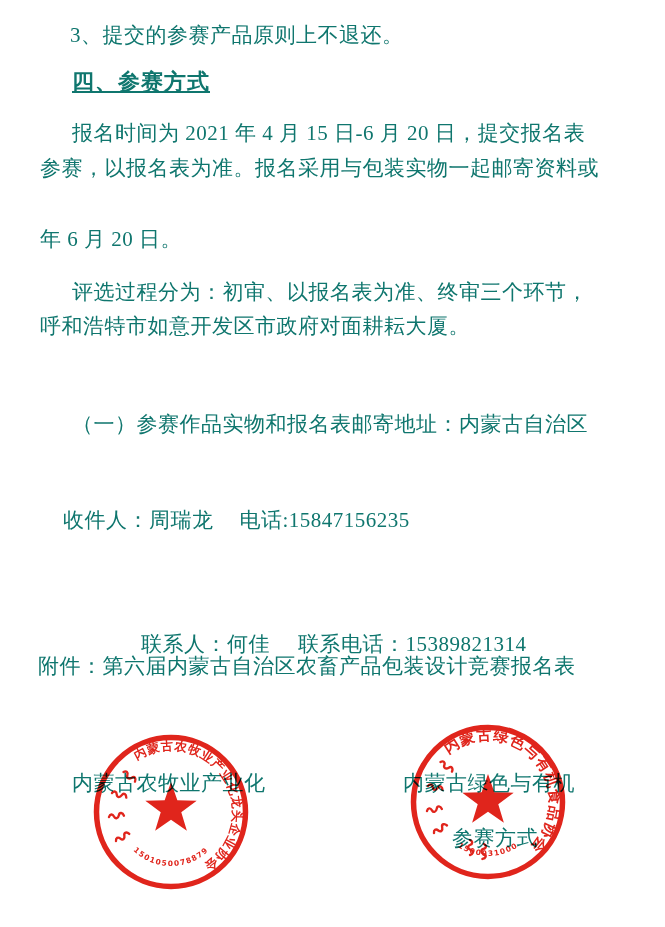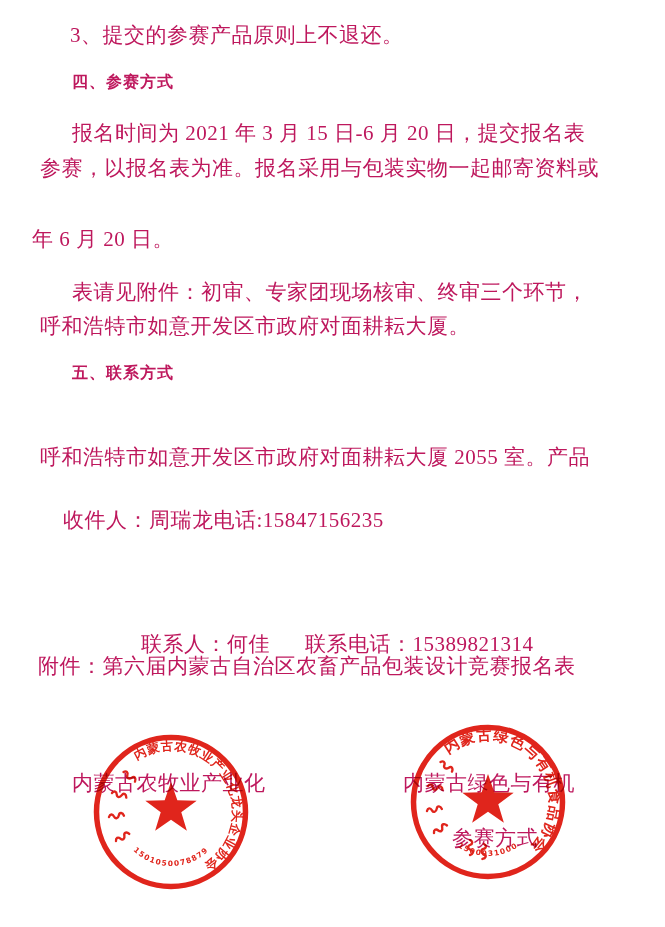--- a/index.html
+++ b/index.html
@@ -9,7 +9,7 @@
     background:#ffffff;
     overflow:hidden;
     font-family:"Liberation Serif","DejaVu Serif",serif;
-    color:#be185d;
+    color:#0f766e;
   }
   .line {
     position:absolute;

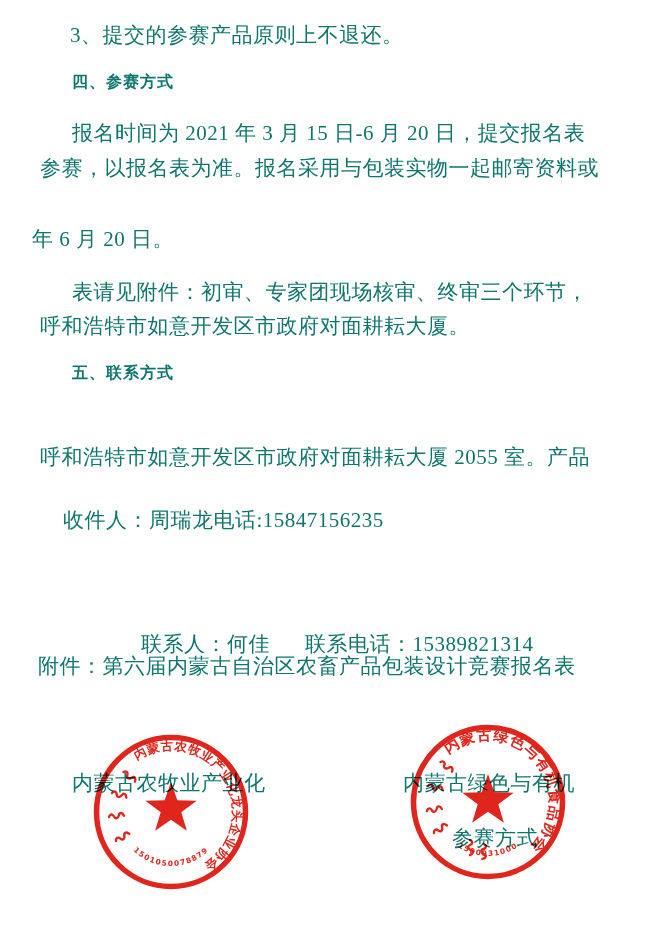--- a/index.html
+++ b/index.html
@@ -21,8 +21,9 @@
   .heading {
     font-family:"Liberation Sans","DejaVu Sans",sans-serif;
     font-weight:700;
-    font-size:16px;
+    font-size:22px;
     letter-spacing:1px;
+    text-decoration:underline;
   }
   .gap26 { }
   .gap35 { margin-left:35px; }

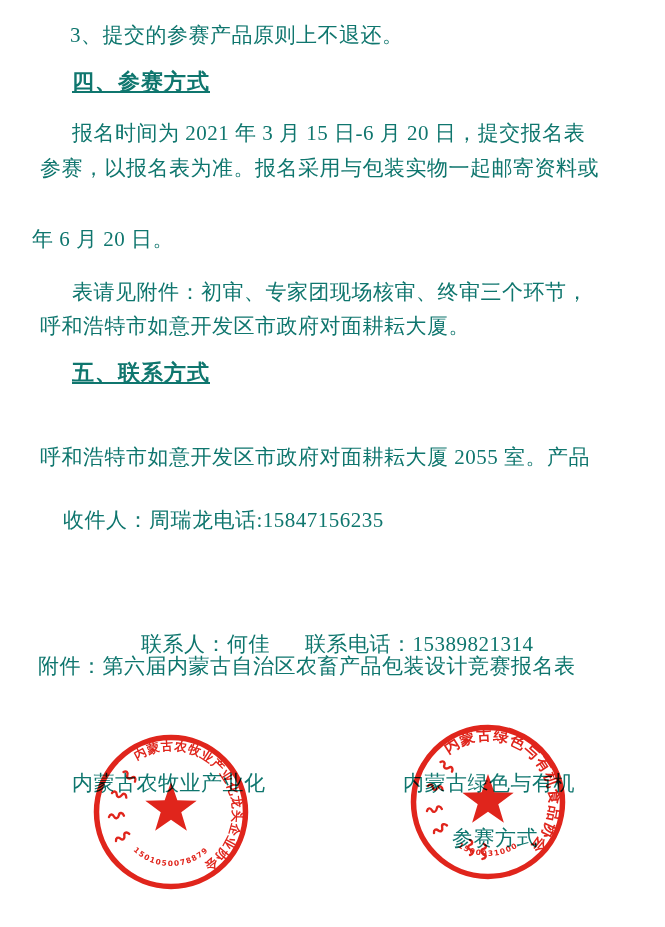--- a/index.html
+++ b/index.html
@@ -49,7 +49,7 @@
   <div class="line" style="left:70px;top:22px">3、提交的参赛产品原则上不退还。</div>
   <div class="line heading" style="left:72px;top:69px">四、参赛方式</div>
 
-  <div class="line" style="left:72px;top:120px">报名时间为 2021 年 3 月 15 日-6 月 20 日，提交报名表</div>
+  <div class="line" style="left:72px;top:120px">报名时间为 2021 年 4 月 15 日-6 月 20 日，提交报名表</div>
   <div class="line" style="left:40px;top:155px">参赛，以报名表为准。报名采用与包装实物一起邮寄资料或</div>
   <div class="line" style="left:32px;top:226px">年 6 月 20 日。</div>
 

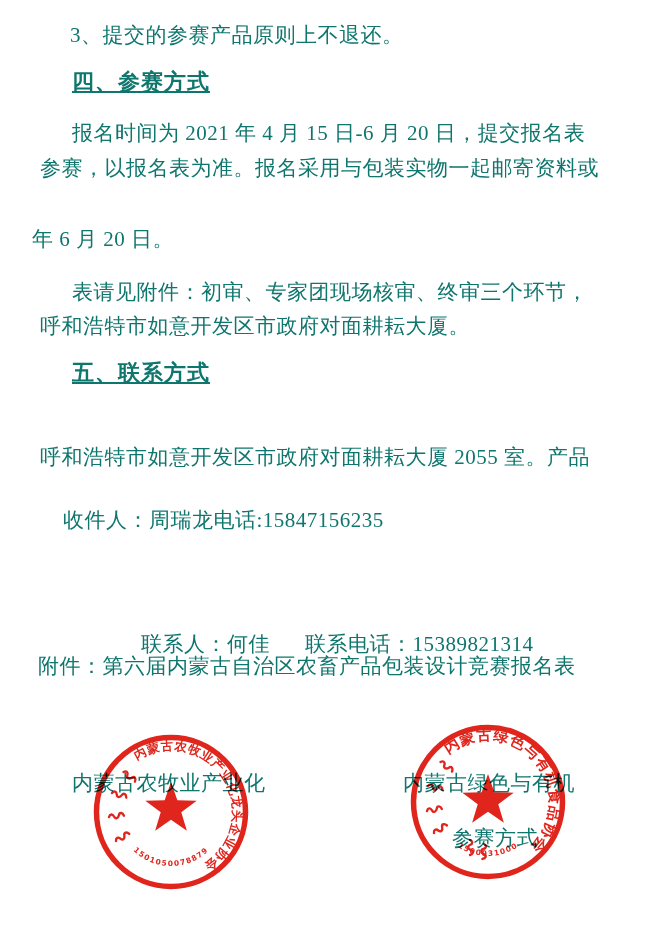--- a/index.html
+++ b/index.html
@@ -51,7 +51,7 @@
 
   <div class="line" style="left:72px;top:120px">报名时间为 2021 年 4 月 15 日-6 月 20 日，提交报名表</div>
   <div class="line" style="left:40px;top:155px">参赛，以报名表为准。报名采用与包装实物一起邮寄资料或</div>
-  <div class="line" style="left:32px;top:226px">年 6 月 20 日。</div>
+  <div class="line" style="left:40px;top:226px">年 6 月 20 日。</div>
 
   <div class="line" style="left:72px;top:279px">表请见附件：初审、专家团现场核审、终审三个环节，</div>
   <div class="line" style="left:40px;top:313px">呼和浩特市如意开发区市政府对面耕耘大厦。</div>

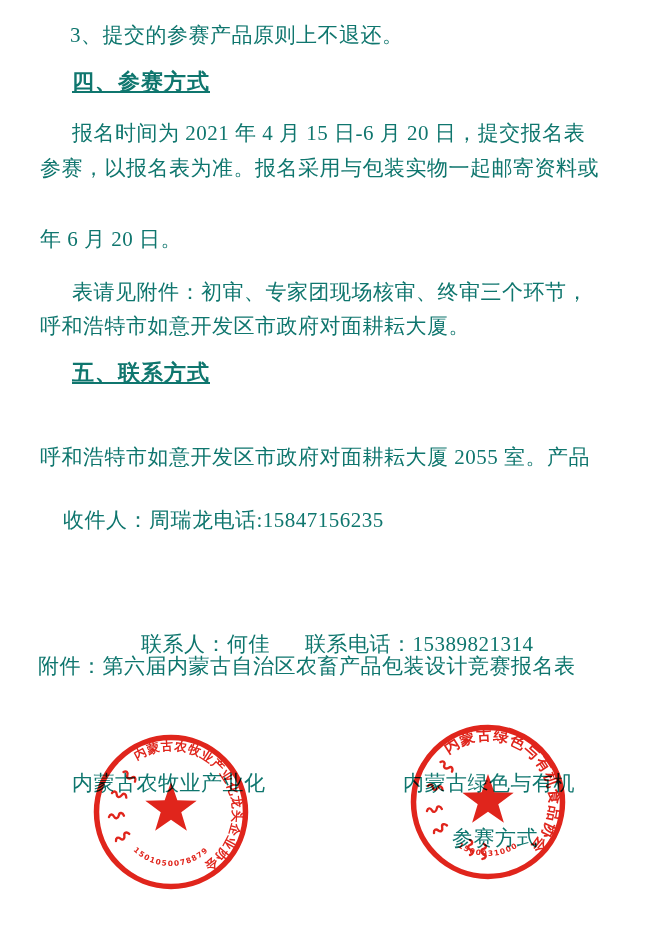--- a/index.html
+++ b/index.html
@@ -53,7 +53,7 @@
   <div class="line" style="left:40px;top:155px">参赛，以报名表为准。报名采用与包装实物一起邮寄资料或</div>
   <div class="line" style="left:40px;top:226px">年 6 月 20 日。</div>
 
-  <div class="line" style="left:72px;top:279px">表请见附件：初审、专家团现场核审、终审三个环节，</div>
+  <div class="line" style="left:72px;top:279px">评选过程分为：初审、以报名表为准、终审三个环节，</div>
   <div class="line" style="left:40px;top:313px">呼和浩特市如意开发区市政府对面耕耘大厦。</div>
 
   <div class="line heading" style="left:72px;top:360px">五、联系方式</div>

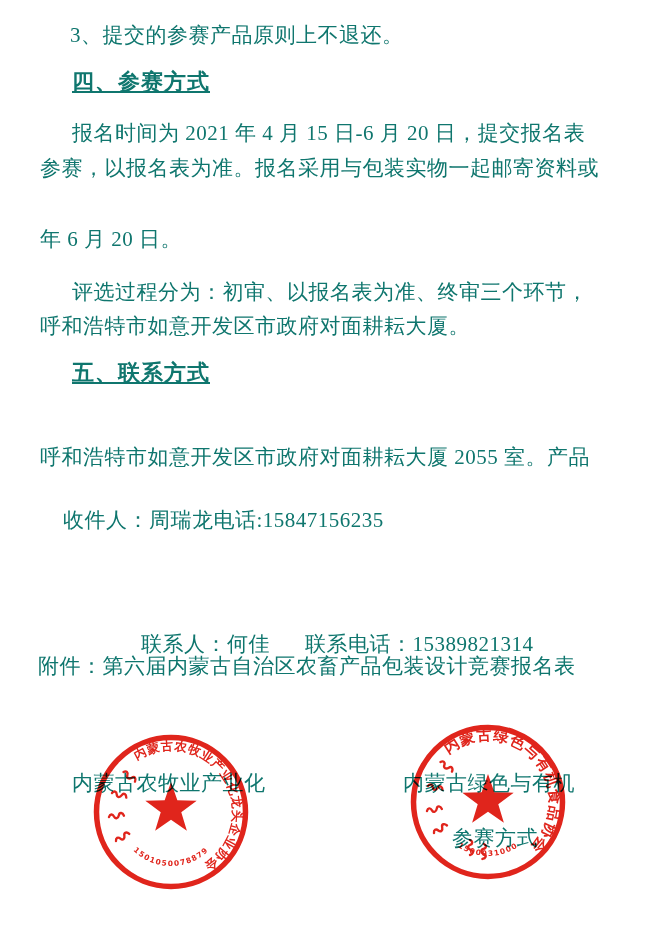--- a/index.html
+++ b/index.html
@@ -56,7 +56,6 @@
   <div class="line" style="left:72px;top:279px">评选过程分为：初审、以报名表为准、终审三个环节，</div>
   <div class="line" style="left:40px;top:313px">呼和浩特市如意开发区市政府对面耕耘大厦。</div>
 
-  <div class="line heading" style="left:72px;top:360px">五、联系方式</div>
 
   <div class="line" style="left:40px;top:444px">呼和浩特市如意开发区市政府对面耕耘大厦 2055 室。产品</div>
   <div class="line" style="left:40px;top:481px">

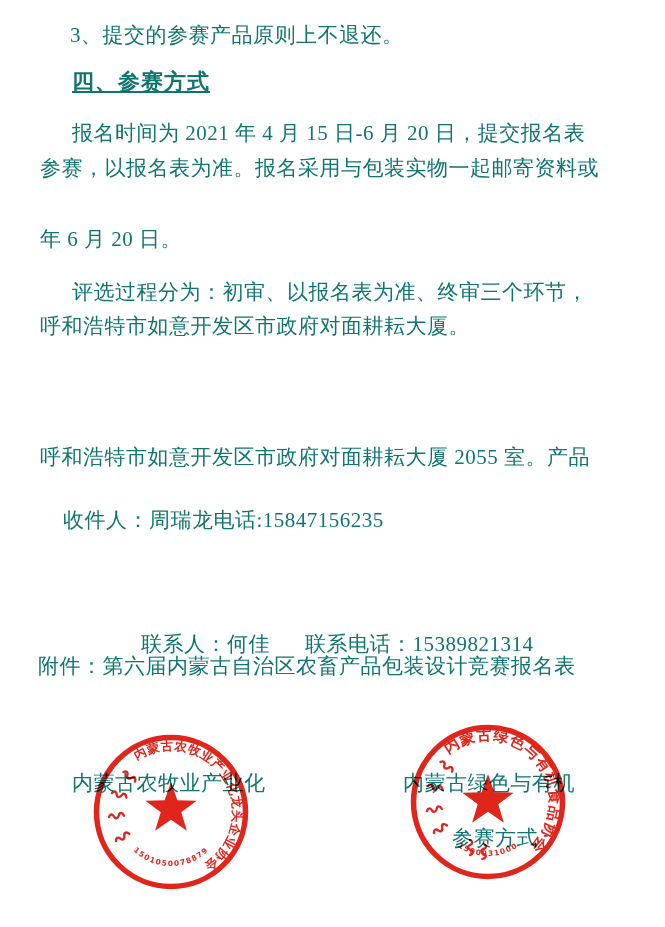--- a/index.html
+++ b/index.html
@@ -57,6 +57,7 @@
   <div class="line" style="left:40px;top:313px">呼和浩特市如意开发区市政府对面耕耘大厦。</div>
 
 
+  <div class="line" style="left:72px;top:411px">（一）参赛作品实物和报名表邮寄地址：内蒙古自治区</div>
   <div class="line" style="left:40px;top:444px">呼和浩特市如意开发区市政府对面耕耘大厦 2055 室。产品</div>
   <div class="line" style="left:40px;top:481px">
     <span>收件人：周瑞龙</span><span class="gap26">电话:15847156235</span>

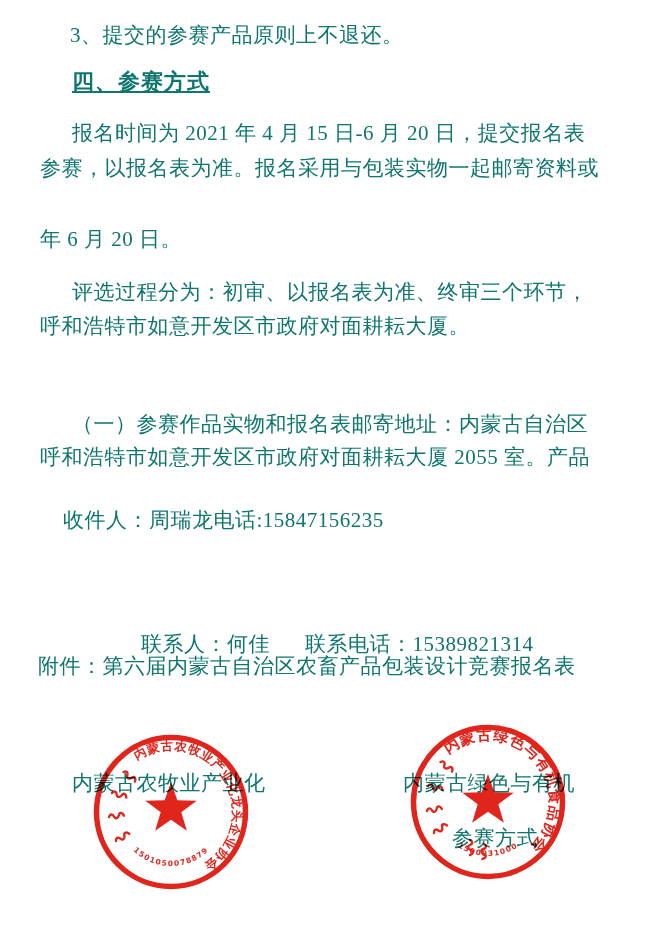--- a/index.html
+++ b/index.html
@@ -58,7 +58,6 @@
 
 
   <div class="line" style="left:72px;top:411px">（一）参赛作品实物和报名表邮寄地址：内蒙古自治区</div>
-  <div class="line" style="left:40px;top:444px">呼和浩特市如意开发区市政府对面耕耘大厦 2055 室。产品</div>
   <div class="line" style="left:40px;top:481px">
     <span>收件人：周瑞龙</span><span class="gap26">电话:15847156235</span>
   </div>

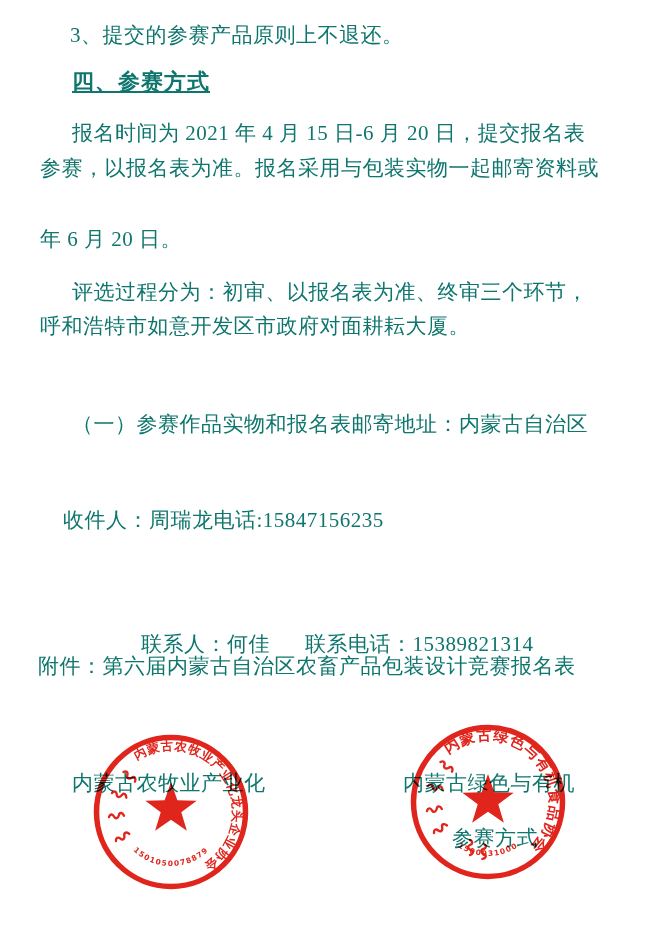--- a/index.html
+++ b/index.html
@@ -25,7 +25,7 @@
     letter-spacing:1px;
     text-decoration:underline;
   }
-  .gap26 { }
+  .gap26 { margin-left:26px; }
   .gap35 { margin-left:35px; }
   .seal-layer {
     position:absolute; left:0; top:0;

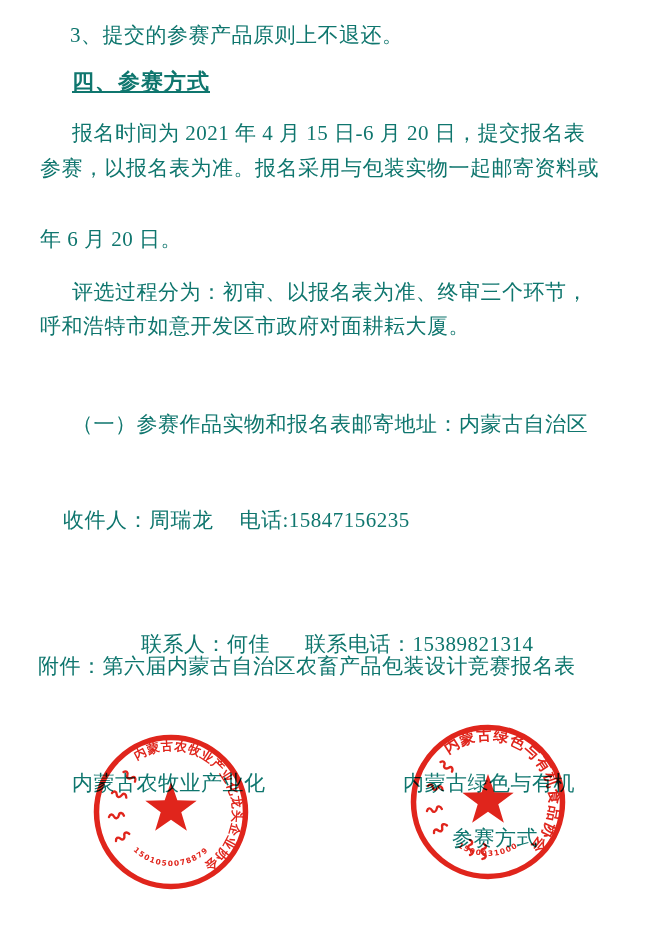--- a/index.html
+++ b/index.html
@@ -26,7 +26,7 @@
     text-decoration:underline;
   }
   .gap26 { margin-left:26px; }
-  .gap35 { margin-left:35px; }
+  .gap35 { margin-left:28px; }
   .seal-layer {
     position:absolute; left:0; top:0;
     mix-blend-mode:multiply;

